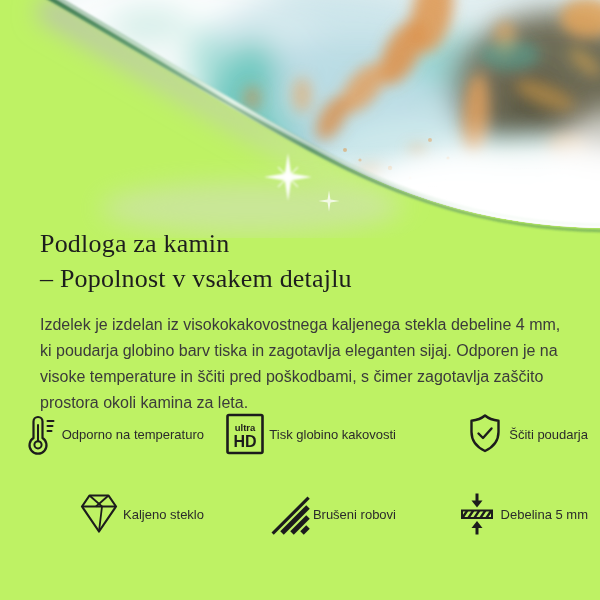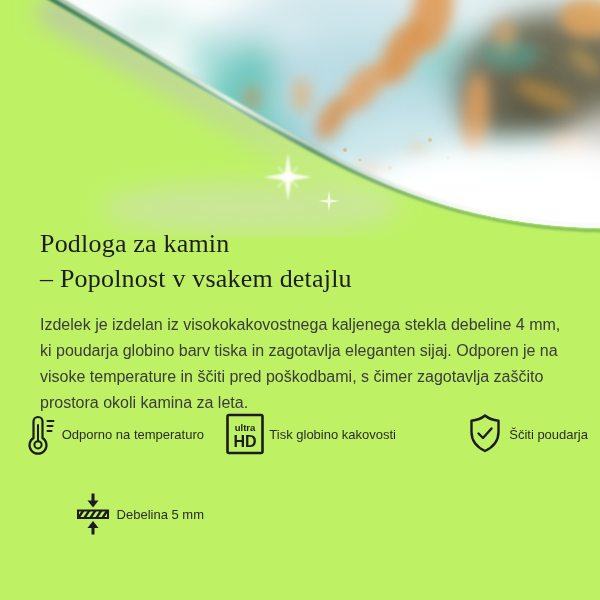--- a/index.html
+++ b/index.html
@@ -194,6 +194,17 @@
       <span class="flabel">Ščiti poudarja</span>
     </div>
 
+    <div class="feature">
+      <span class="ficon">
+        <svg width="48" height="48" viewBox="0 0 48 48" stroke="#1c1c1c" fill="none" stroke-linejoin="round">
+          <path d="M7,16.5 L14.5,5.5 H33.5 L41,16.5 L24,41.5 Z" stroke-width="2.2"></path>
+          <path d="M7,16.5 H41" stroke-width="1.8"></path>
+          <path d="M14.5,5.5 L27,16.5 L24,41.5" stroke-width="1.8"></path>
+          <path d="M33.5,5.5 L21,16.5" stroke-width="1.8"></path>
+        </svg>
+      </span>
+      <span class="flabel">Kaljeno steklo</span>
+    </div>
 
 
     <div class="feature">

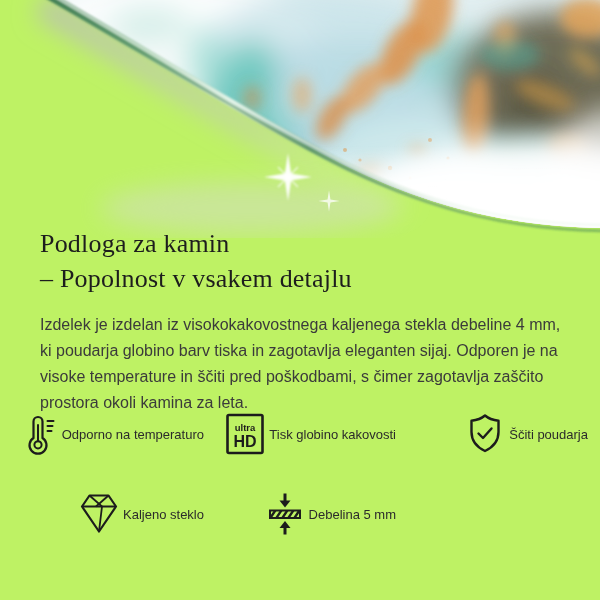--- a/index.html
+++ b/index.html
@@ -206,6 +206,24 @@
       <span class="flabel">Kaljeno steklo</span>
     </div>
 
+    <div class="feature">
+      <span class="ficon">
+        <svg width="48" height="48" viewBox="0 0 48 48" stroke="#1c1c1c" fill="none">
+          <defs>
+              <clipPath id="triClip">
+                <path d="M3,46 L46,3 L46,46 Z"></path>
+              </clipPath>
+            </defs>
+          <g clip-path="url(#triClip)" stroke-width="5">
+            <path d="M7,43 L43,7"></path>
+            <path d="M17,43 L43,17"></path>
+            <path d="M27,43 L43,27"></path>
+            <path d="M37,43 L43,37"></path>
+          </g>
+        </svg>
+      </span>
+      <span class="flabel">Brušeni robovi</span>
+    </div>
 
     <div class="feature">
       <span class="ficon">

